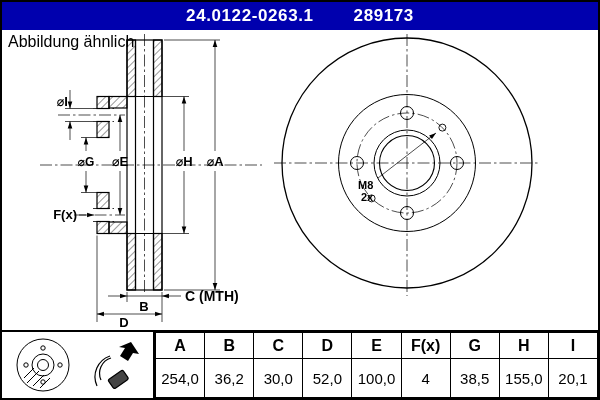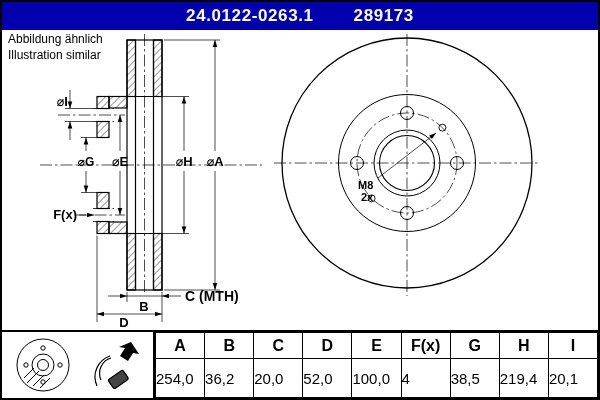--- a/index.html
+++ b/index.html
@@ -8,7 +8,7 @@
   .title-bar { height:28px; flex:0 0 28px; display:flex; align-items:center; justify-content:center; gap:40px;
                color:#fff; font-weight:bold; font-size:17px; letter-spacing:0.6px; background:#0000ae; }
   .drawing-area { position:relative; height:300px; flex:0 0 300px; background:#fff; }
-  .note { position:absolute; left:6px; top:2px; font-size:12px; line-height:1.3; color:#000; }
+  .note { position:absolute; left:6px; top:2px; font-size:16px; line-height:1.3; color:#000;text-align:right; }
   svg.drawing { display:block; width:600px; height:300px; }
   svg text { font-family:"Liberation Sans","DejaVu Sans",sans-serif; font-weight:bold; fill:#000; }
   .cl  { stroke-dasharray:12 3 2.5 3; }

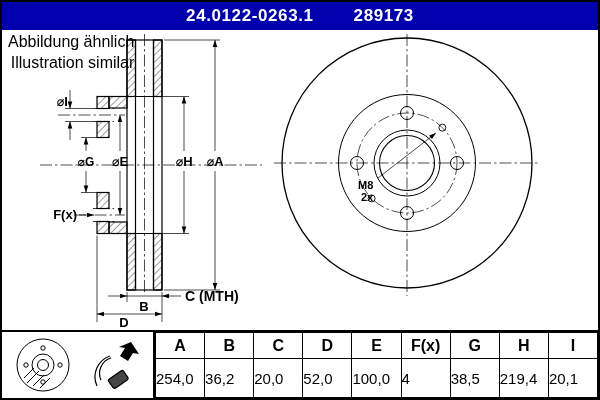--- a/index.html
+++ b/index.html
@@ -33,7 +33,6 @@
   <div class="drawing-area">
     <div class="note">
       <div>Abbildung ähnlich</div>
-      <div>Illustration similar</div>
     </div>
 
     <svg class="drawing" viewBox="0 0 600 300">

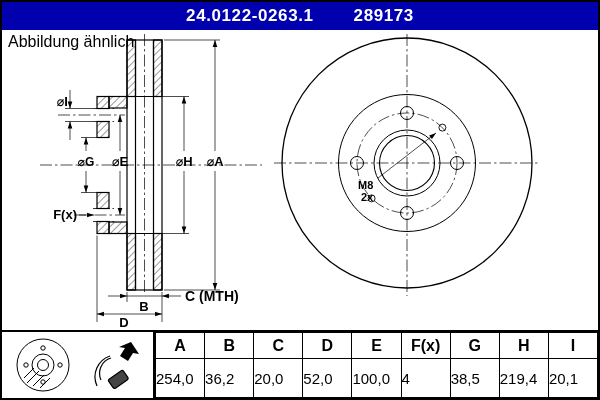--- a/index.html
+++ b/index.html
@@ -18,7 +18,7 @@
   .icons-cell { width:153px; flex:0 0 153px; border-right:2px solid #000; display:flex; align-items:center; justify-content:space-around; padding:0 4px; }
   .spec-table { flex:1; border-collapse:collapse; table-layout:fixed; width:100%; }
   .spec-table th { border:1.5px solid #000; font-size:16px; font-weight:bold; height:26px; text-align:center; vertical-align:middle; }
-  .spec-table td { border:1.5px solid #000; font-size:15px; font-weight:normal; vertical-align:middle; }
+  .spec-table td { border:1.5px solid #000; font-size:15px; font-weight:normal; text-align:center; vertical-align:middle; }
 </style>
 </head>
 <body>

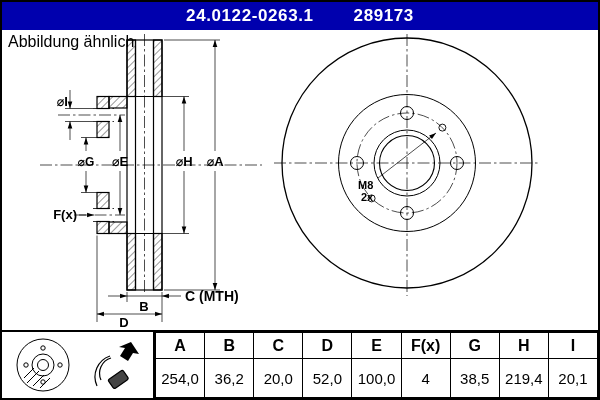--- a/index.html
+++ b/index.html
@@ -202,7 +202,7 @@
       <tr>
         <td>254,0</td>
         <td>36,2</td>
-        <td>20,0</td>
+        <td>30,0</td>
         <td>52,0</td>
         <td>100,0</td>
         <td>4</td>

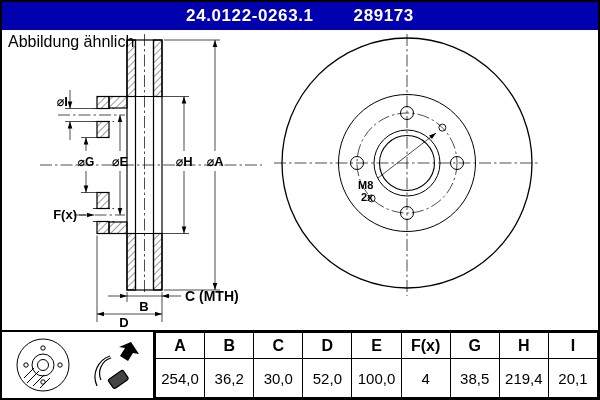--- a/index.html
+++ b/index.html
@@ -207,7 +207,7 @@
         <td>100,0</td>
         <td>4</td>
         <td>38,5</td>
-        <td>219,4</td>
+        <td>155,0</td>
         <td>20,1</td>
       </tr>
     </tbody>

